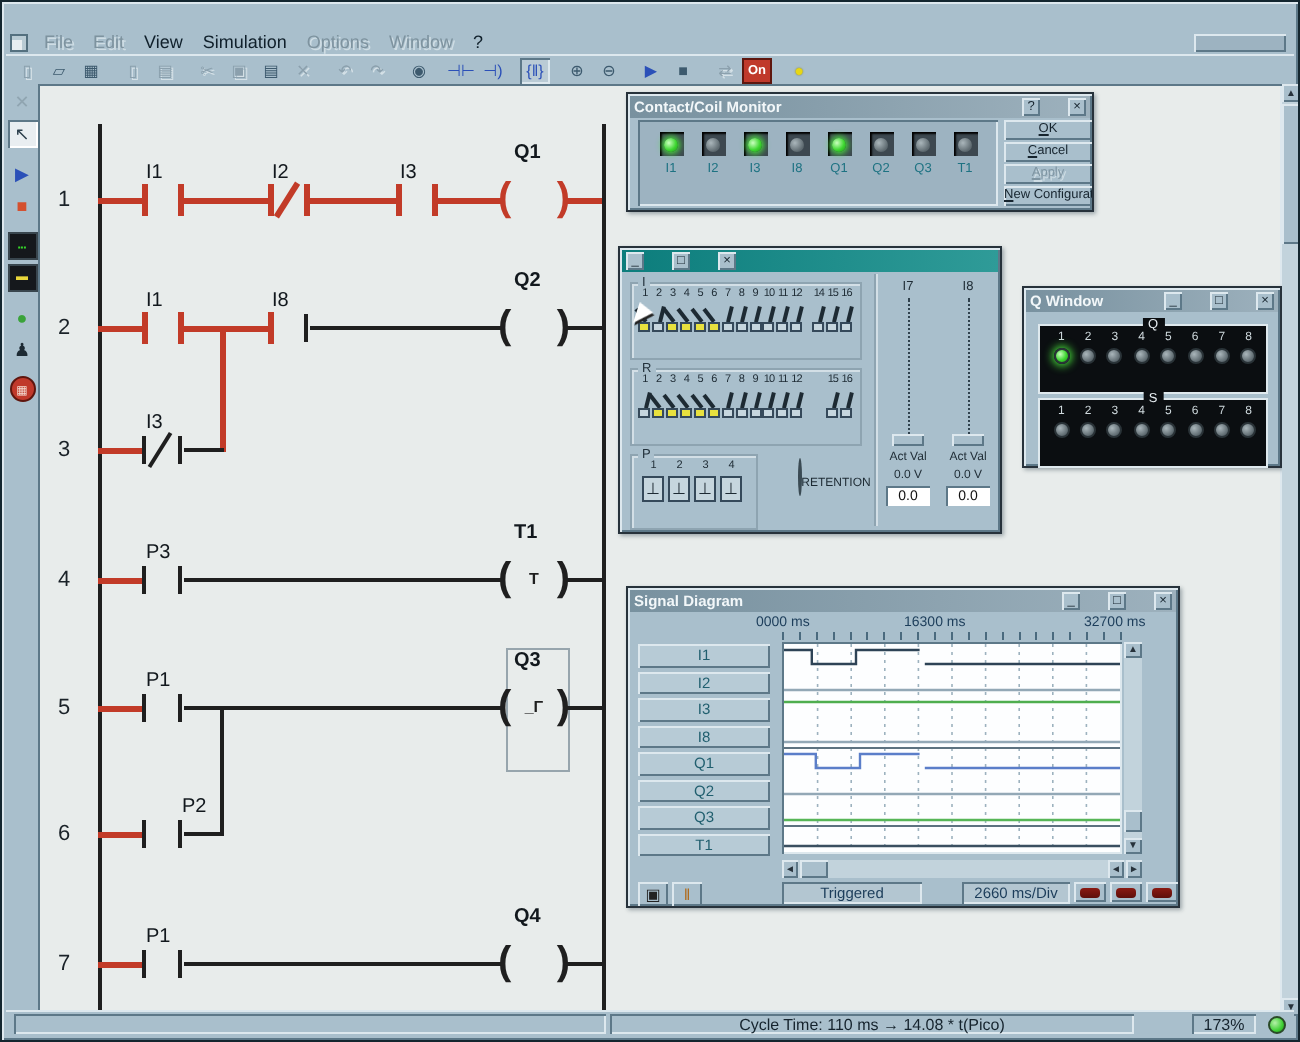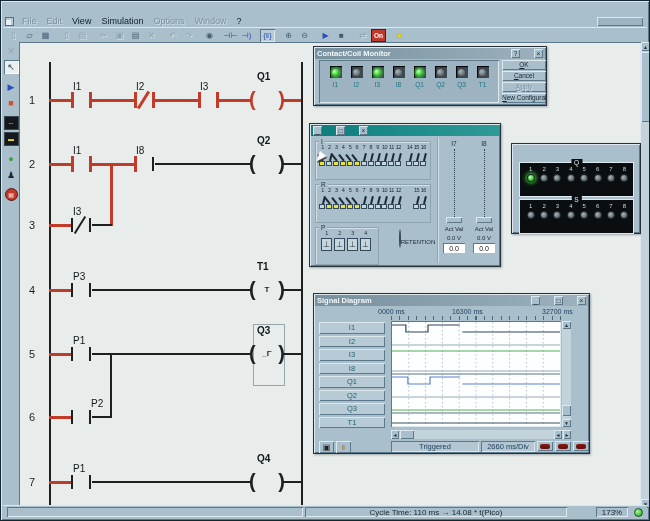--- a/index.html
+++ b/index.html
@@ -791,6 +791,12 @@
     </div>
 
     <div class="win" style="left:492px;top:101px;width:130px;height:91px">
+      <div class="wt inactive">
+        <span class="wtt">Q Window</span>
+        <span class="wb">_</span>
+        <span class="wb">□</span>
+        <span class="wb">×</span>
+      </div>
       <div class="qpanel" style="top:18px">
         <span class="qlab">Q</span>
         <div class="qrow" style="top:3px">

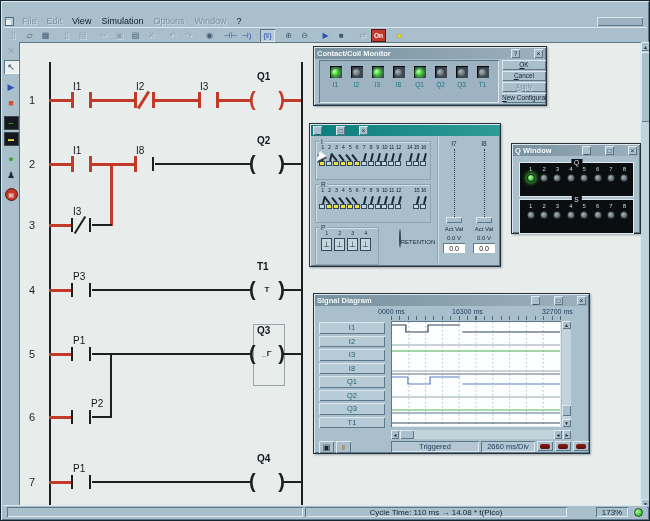--- a/index.html
+++ b/index.html
@@ -962,7 +962,7 @@
 
       <span class="sigbtn" style="left:5px;top:147px">▣</span>
       <span class="sigbtn" style="left:22px;top:147px;color:#b06a1a">‖</span>
-      <div class="sfield" style="left:77px;top:147px;width:88px">Triggered</div>
+      <div class="sfield" style="left:77px;top:147px;width:70px">Triggered</div>
       <div class="sfield" style="left:167px;top:147px;width:54px">2660 ms/Div</div>
       <span class="redbtn" style="left:223px;top:147px">
           <span class="redbar"></span>

